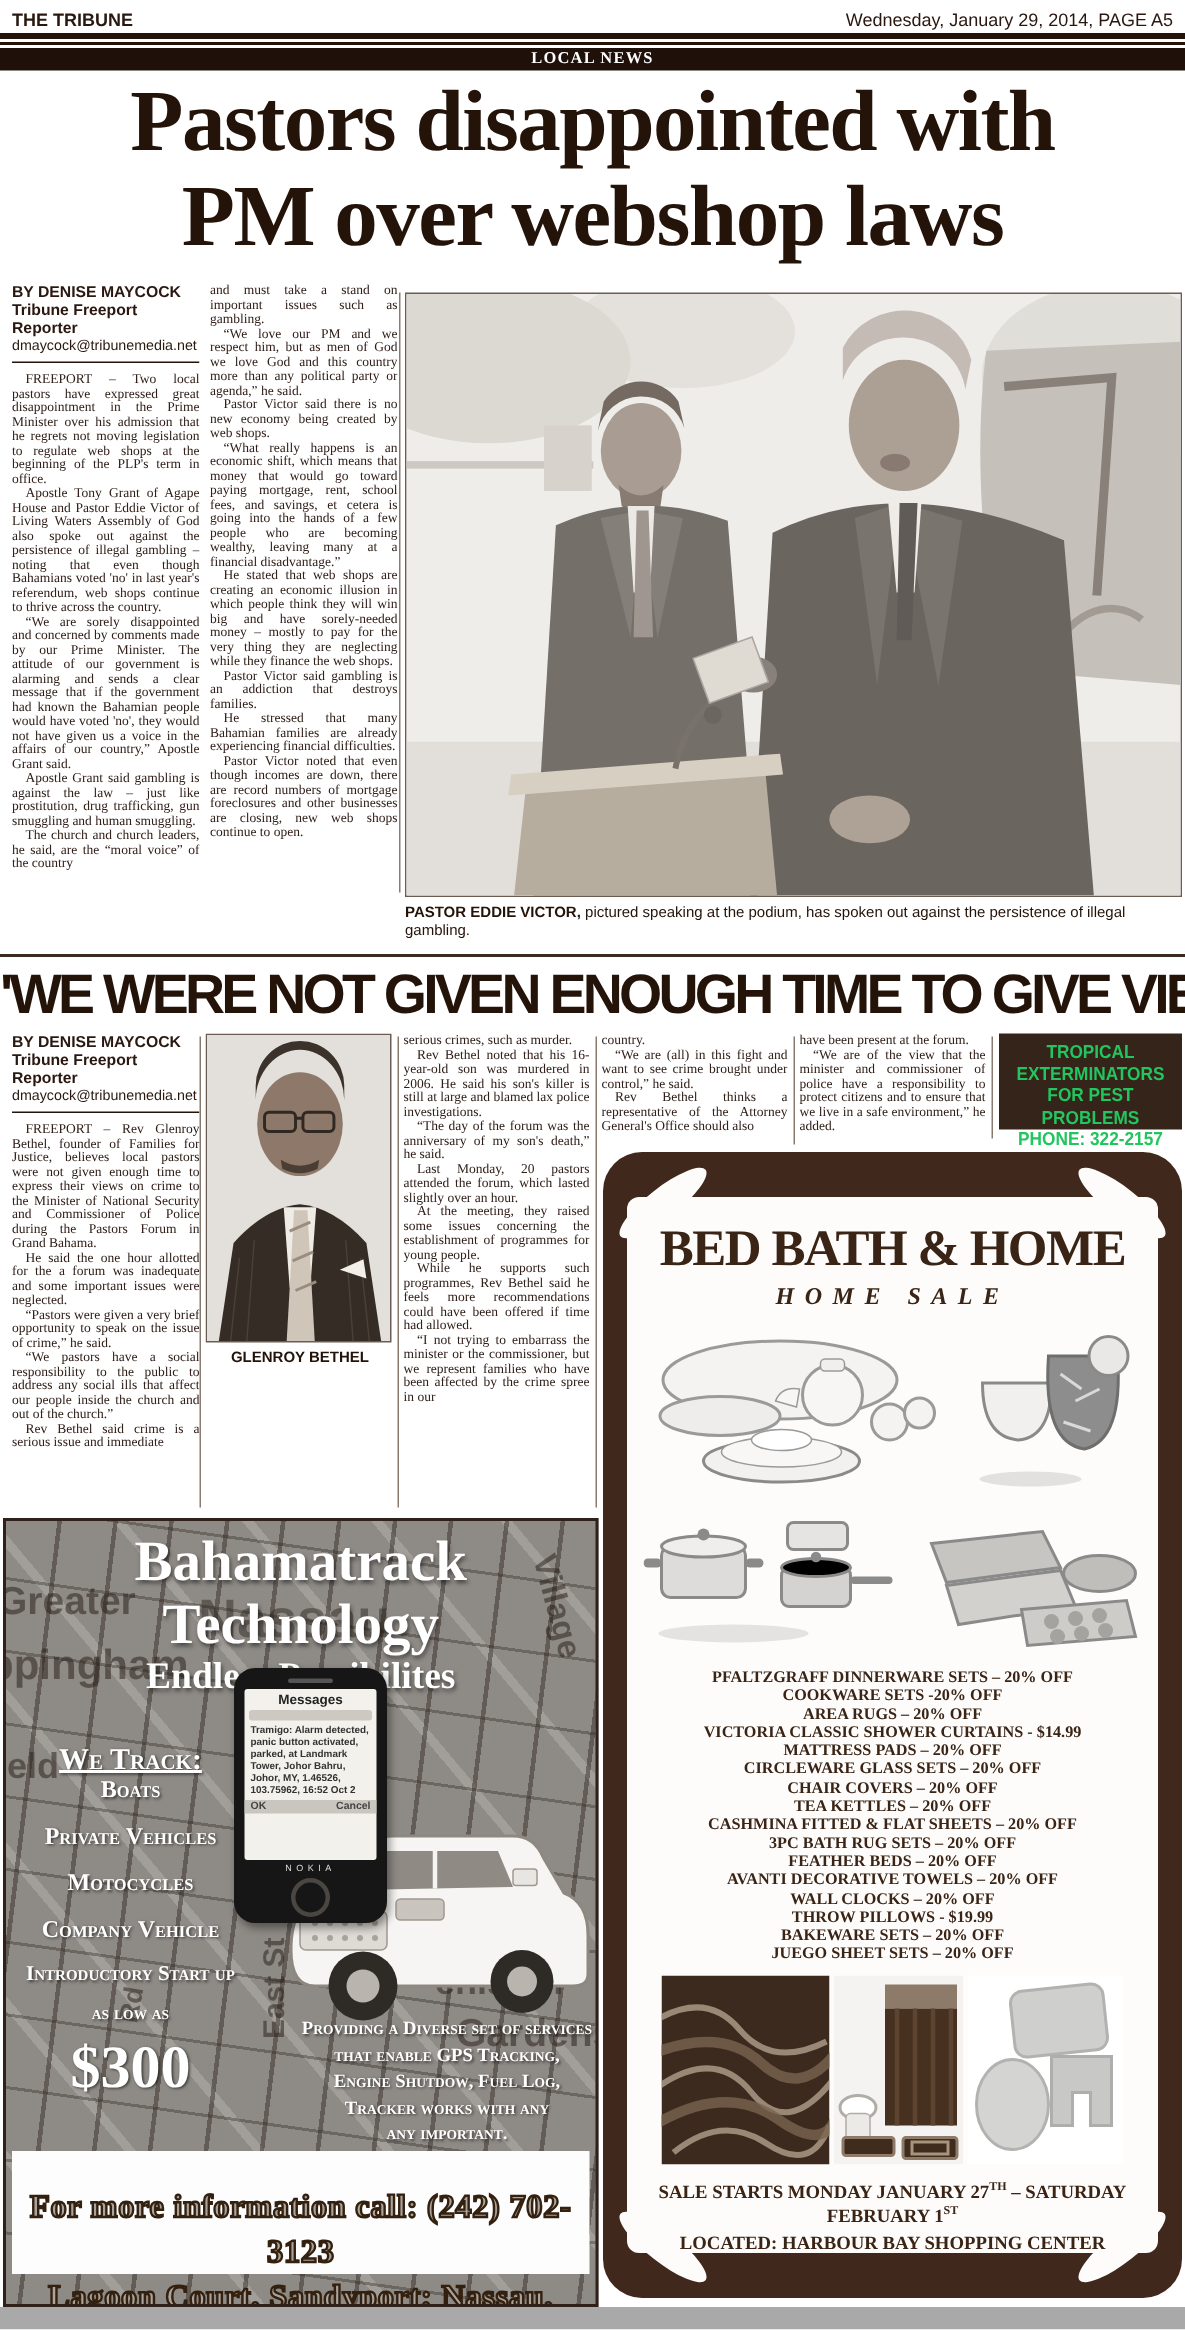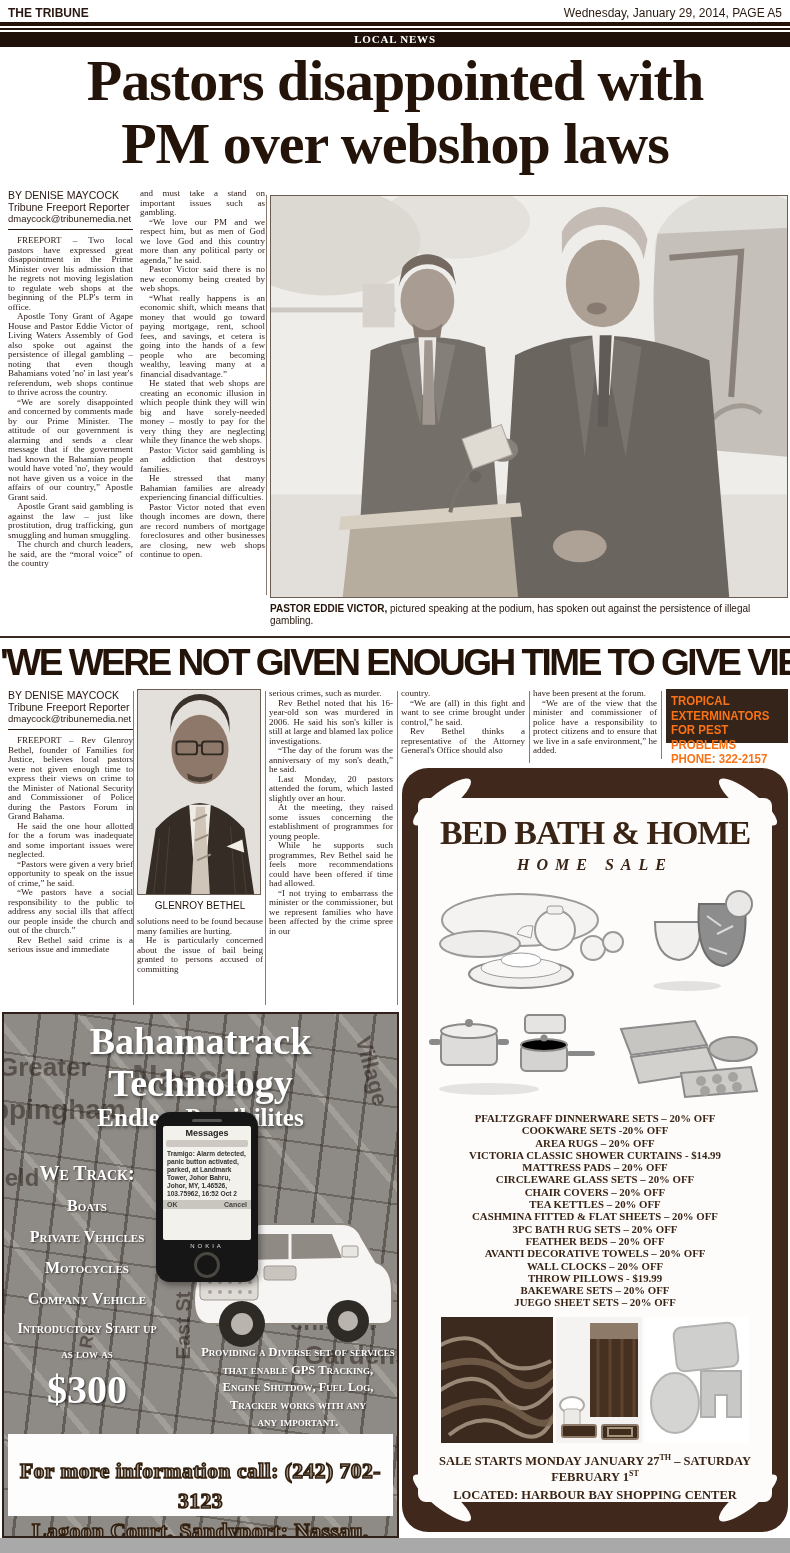--- a/index.html
+++ b/index.html
@@ -18,7 +18,7 @@
 
   
   .byline { font-family:"Liberation Sans", sans-serif; border-bottom:1.5px solid #241309; padding-bottom:4px; margin-bottom:6px; }
-  .byline .b1, .byline .b2 { font-weight:normal; font-size:10.5px; line-height:12px; }
+  .byline .b1, .byline .b2 { font-weight:bold; font-size:10.5px; line-height:12px; }
   .byline .b3 { font-size:9.5px; line-height:12px; }
   .pars p { font-size:9px; line-height:9.5px; text-align:justify; text-indent:9px; color:#31201a; }
   .cont p:first-child { text-indent:0; }

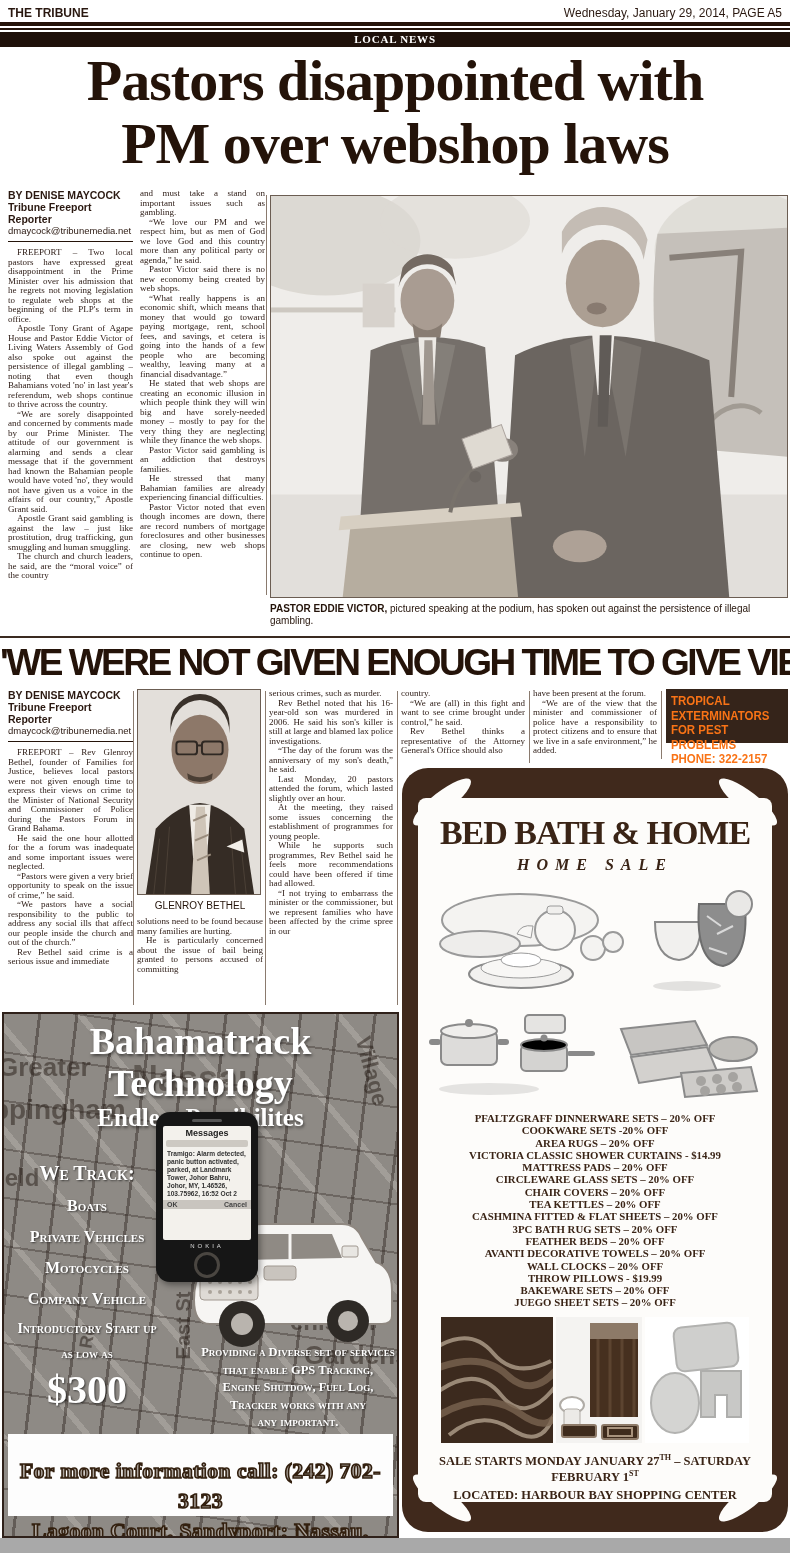--- a/index.html
+++ b/index.html
@@ -50,7 +50,7 @@
   #caption2 { text-align:center; font-family:"Liberation Sans", sans-serif; font-weight:normal; font-size:10px; margin:5px 0 6px; color:#241309; }
 
   
-  #tropical { left:666px; top:689px; width:122px; height:54px; background:#35241a; color:#f97316; padding-top:5px; }
+  #tropical { left:666px; top:689px; width:122px; height:64px; background:#35241a; color:#22c55e; text-align:center; padding-top:5px; }
   #tropical div { font-family:"Liberation Sans", sans-serif; font-weight:bold; font-size:12.5px; line-height:14.5px; transform:scaleX(.92); }
 
   

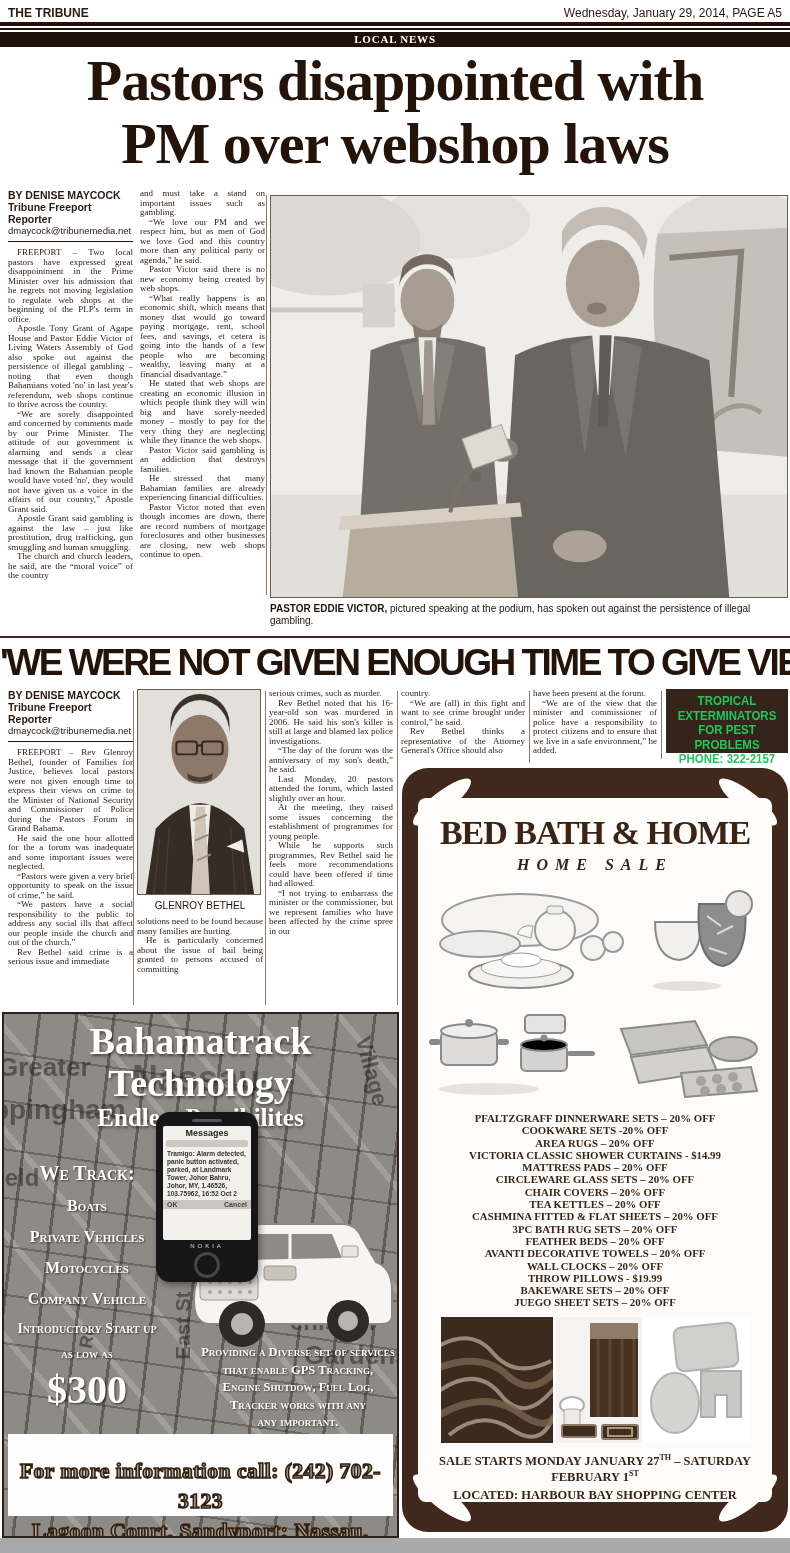--- a/index.html
+++ b/index.html
@@ -47,7 +47,7 @@
   #vr-b5 { left:661px; top:691px; height:68px; }
   #photo2 { width:124px; height:206px; border:1px solid #6b5d52; }
   #photo2 svg { display:block; width:100%; height:100%; }
-  #caption2 { text-align:center; font-family:"Liberation Sans", sans-serif; font-weight:normal; font-size:10px; margin:5px 0 6px; color:#241309; }
+  #caption2 { text-align:center; font-family:"Liberation Sans", sans-serif; font-weight:bold; font-size:10px; margin:5px 0 6px; color:#241309; }
 
   
   #tropical { left:666px; top:689px; width:122px; height:64px; background:#35241a; color:#22c55e; text-align:center; padding-top:5px; }

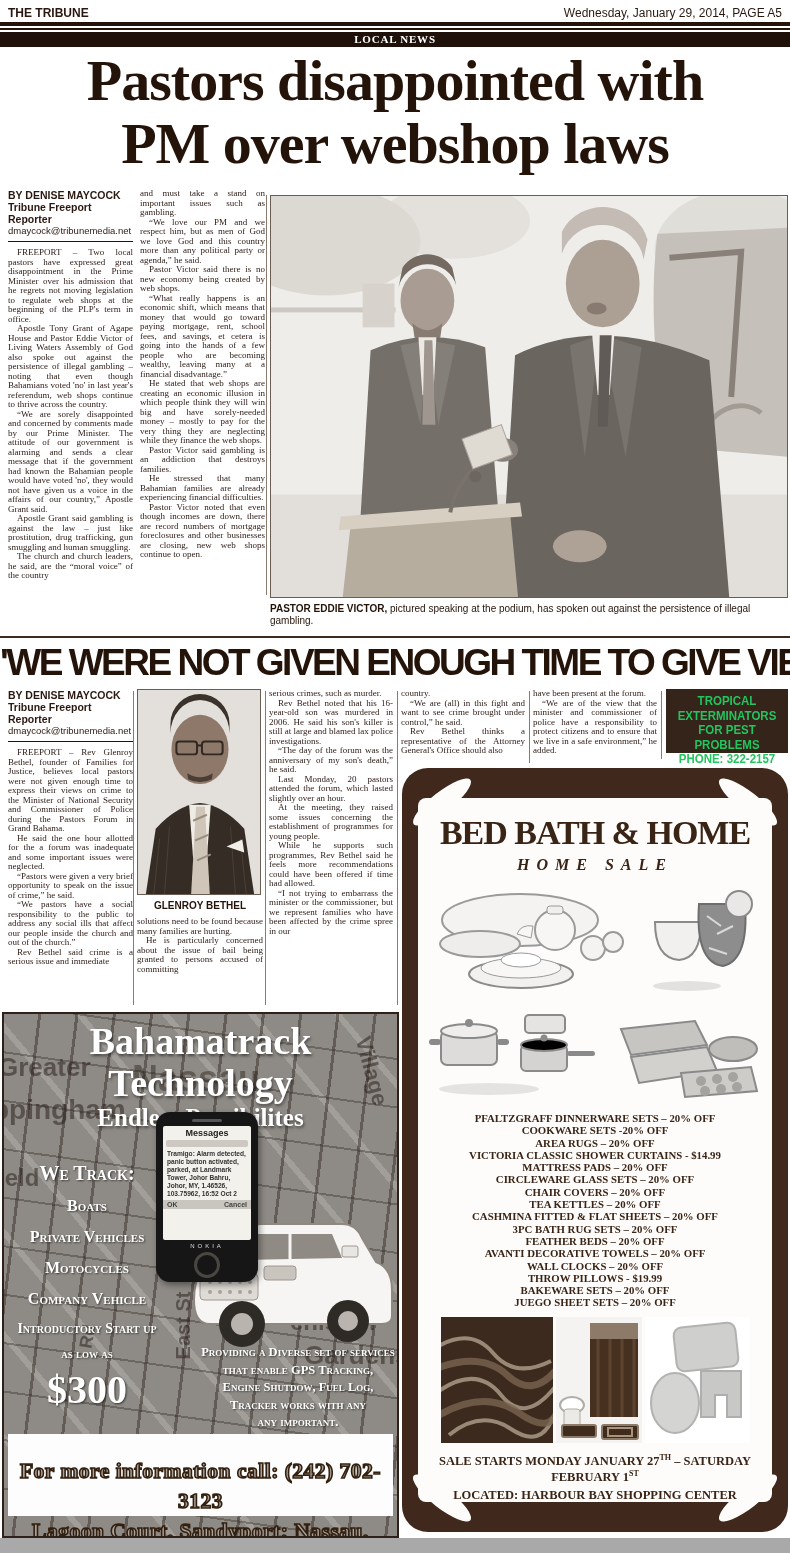--- a/index.html
+++ b/index.html
@@ -242,10 +242,6 @@
     </svg>
   </div>
   <div id="caption2">GLENROY BETHEL</div>
-  <div class="pars cont">
-      <p>solutions need to be found because many families are hurting.</p>
-      <p>He is particularly concerned about the issue of bail being granted to persons accused of committing</p>
-    </div>
 </div>
 
 <div class="abs col pars cont a2c3">

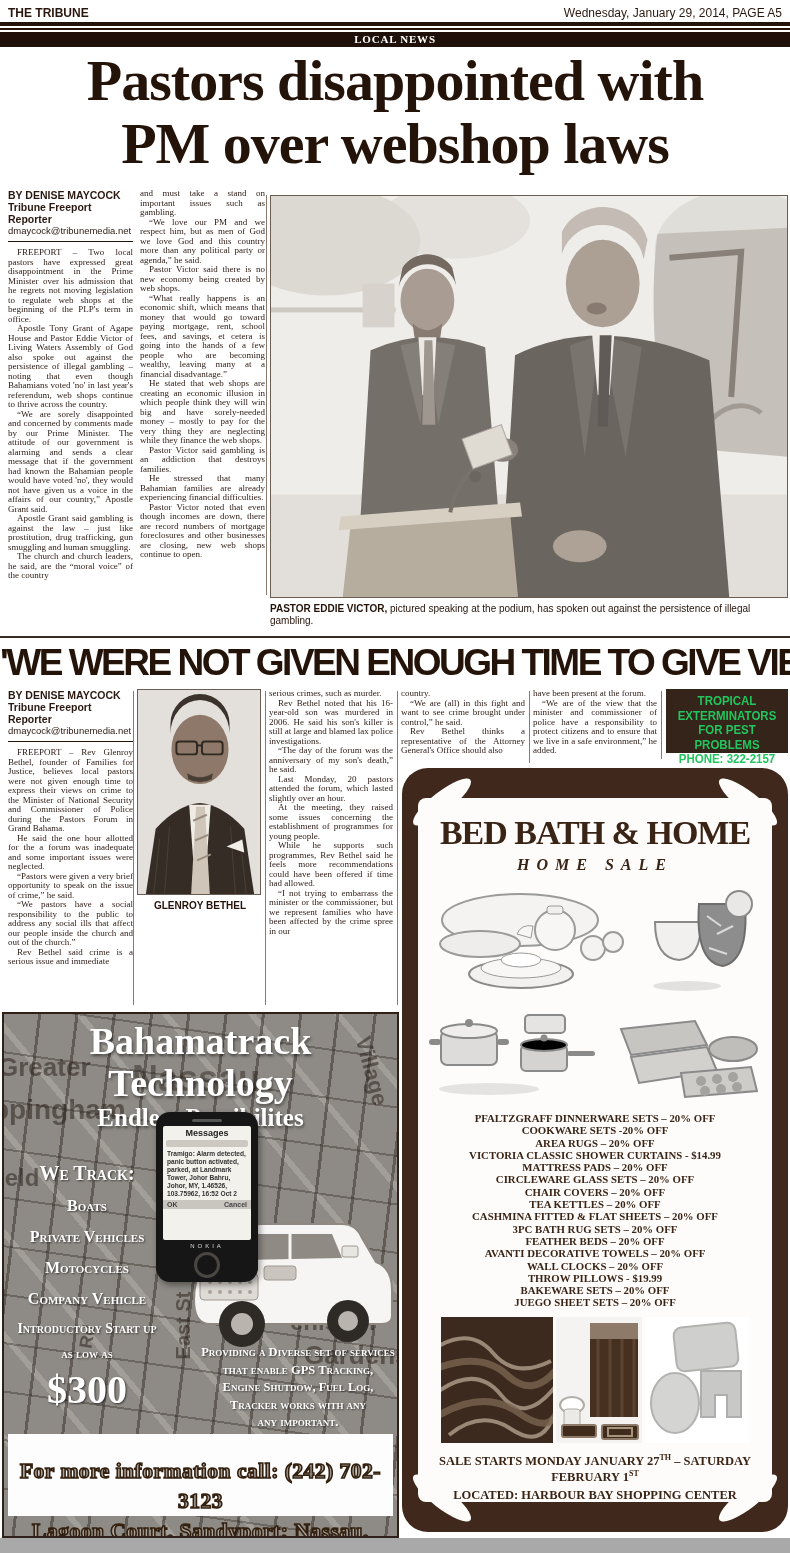--- a/index.html
+++ b/index.html
@@ -89,7 +89,7 @@
   #bt-title { position:relative; z-index:2; margin-top:6px; text-align:center; color:#fff; font-weight:bold; font-size:38px; line-height:42px; text-shadow:1px 2px 3px rgba(0,0,0,.5); }
   #bt-sub { position:relative; z-index:2; text-align:center; color:#fff; font-weight:bold; font-size:25px; text-shadow:1px 2px 3px rgba(0,0,0,.5); }
   #bt-track { position:absolute; z-index:3; left:6px; top:148px; width:154px; text-align:center; color:#fff; text-shadow:1px 1px 2px rgba(0,0,0,.6); font-variant:small-caps; }
-  #bt-track-label { font-size:20px; font-weight:bold; margin-bottom:12px; }
+  #bt-track-label { font-size:20px; font-weight:bold; text-decoration:underline; }
   #bt-track-items div { font-size:16px; font-weight:bold; margin-bottom:13px; }
   #bt-intro { font-size:14px; font-weight:bold; margin-top:2px; }
   #bt-aslow { font-size:13px; font-weight:bold; margin-top:9px; }

